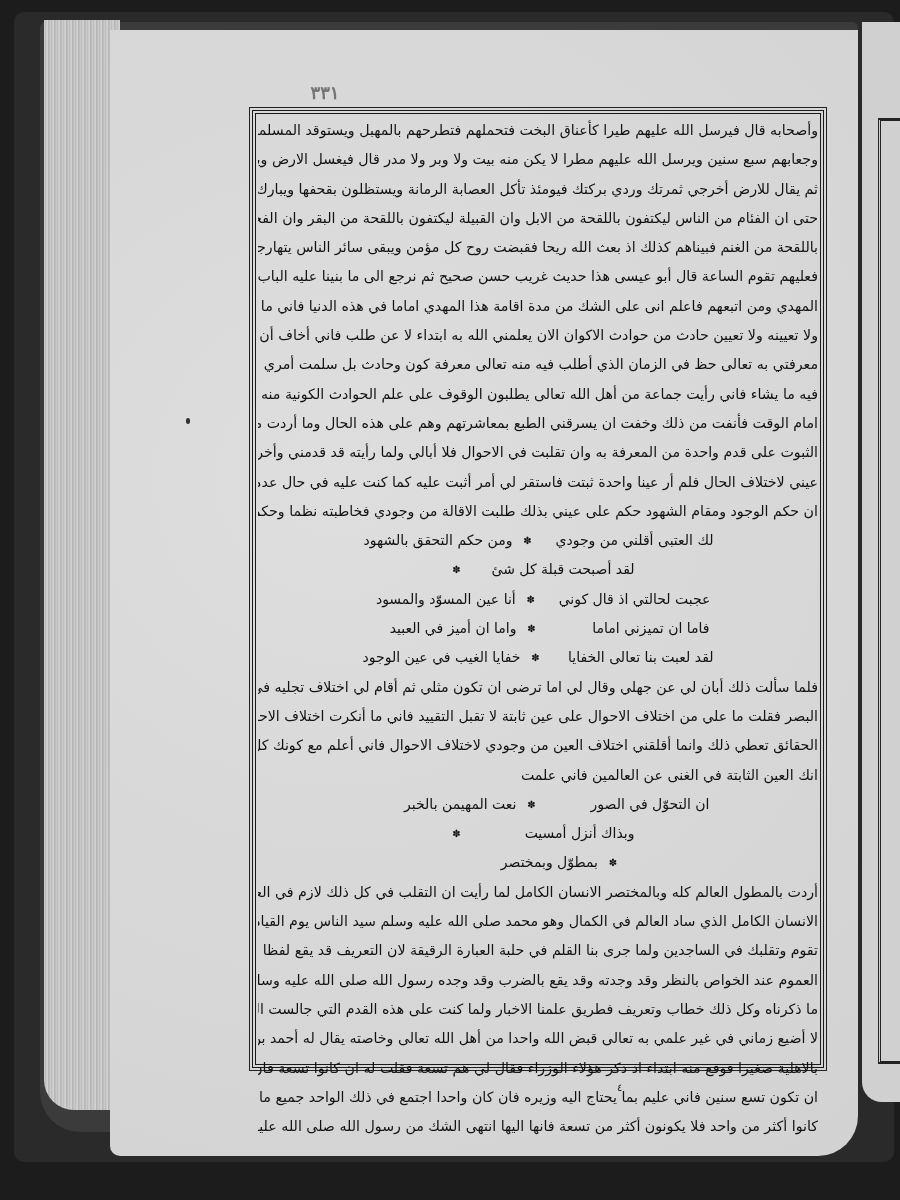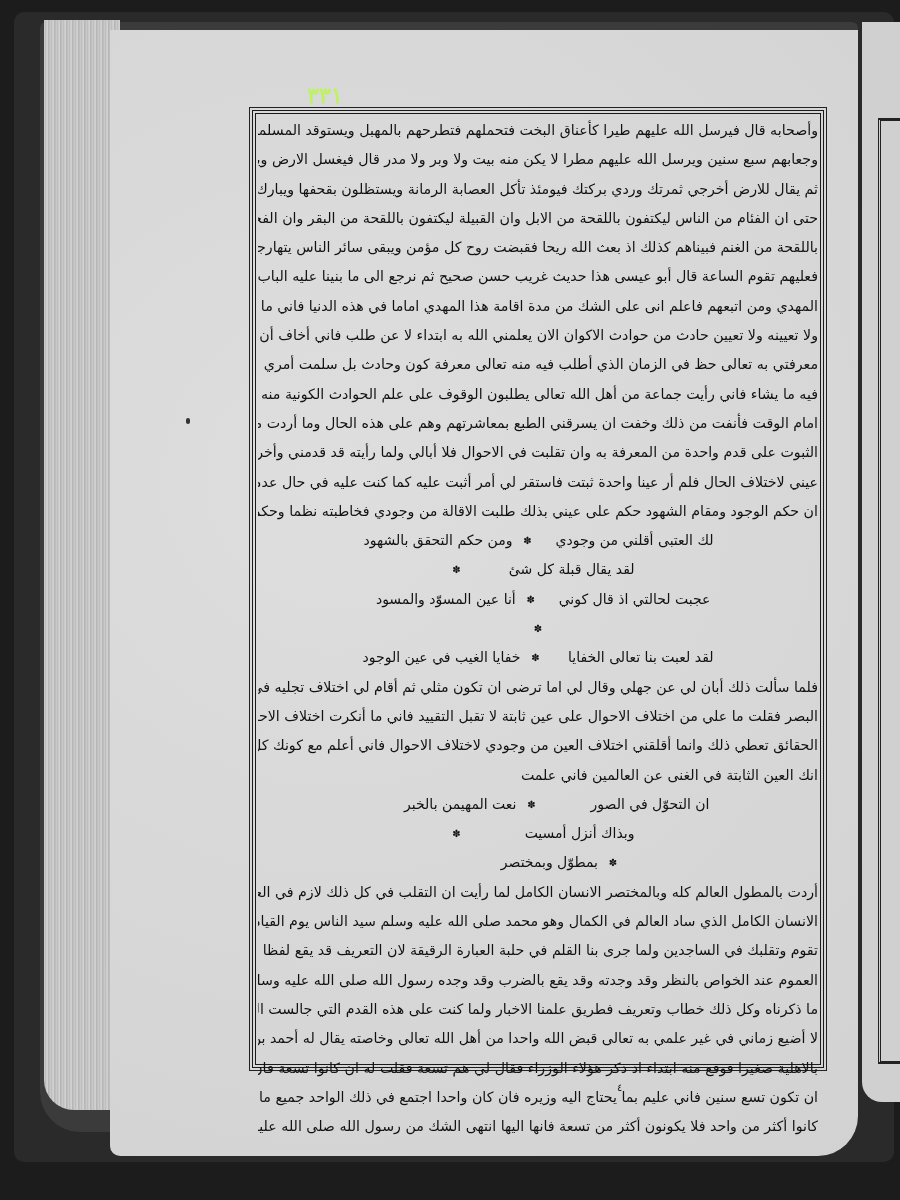--- a/index.html
+++ b/index.html
@@ -38,7 +38,7 @@
     }
     .page-number {
       position: absolute; left: 300px; top: 82px; width: 50px; text-align: center;
-      font-family: "DejaVu Serif", serif; font-weight: bold; font-size: 22px; color: #bef264;
+      font-family: "DejaVu Serif", serif; font-weight: bold; font-size: 18px; color: #737373;
     }
     .frame {
       position: absolute; left: 252px; top: 110px; width: 572px; height: 958px;

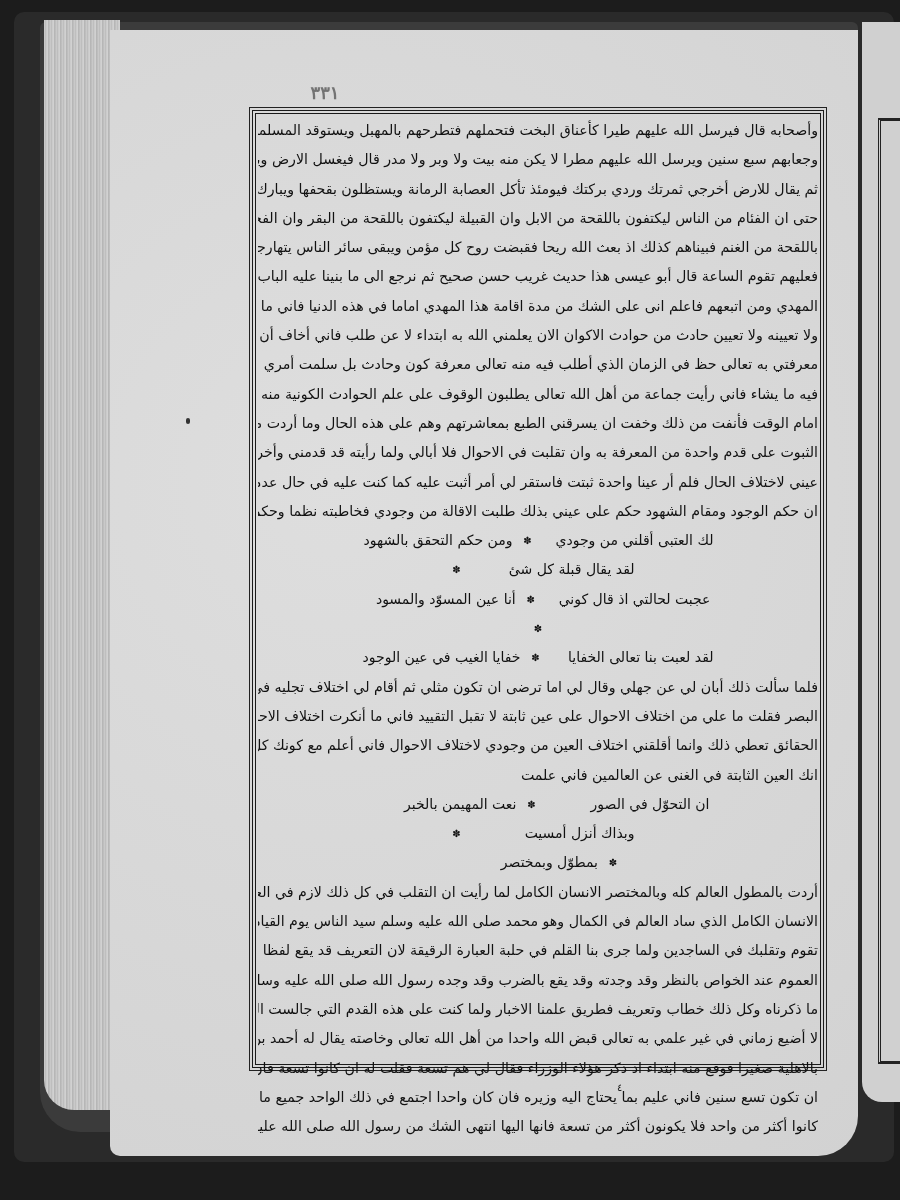--- a/index.html
+++ b/index.html
@@ -108,7 +108,7 @@
     <span class="hemistich hemistich-a">ومن حكم التحقق بالشهود</span>
   </div>
   <div class="verse">
-    <span class="hemistich hemistich-b">لقد يقال قبلة كل شئ</span>
+    <span class="hemistich hemistich-b">لقد أصبحت قبلة كل شئ</span>
     <span class="star">✽</span>
   </div>
   <div class="verse">

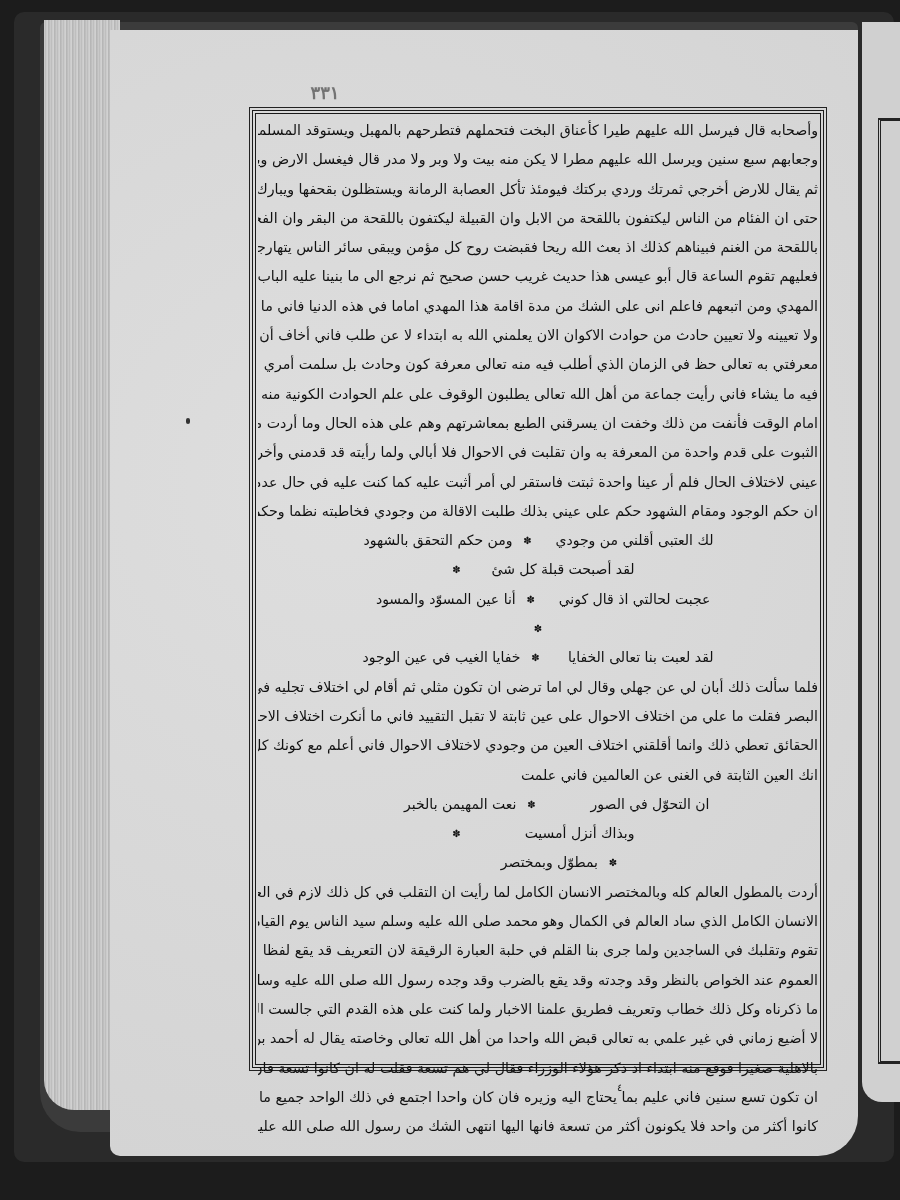--- a/index.html
+++ b/index.html
@@ -118,6 +118,7 @@
   </div>
   <div class="verse">
     <span class="star">✽</span>
+    <span class="hemistich hemistich-a">واما ان أميز في العبيد</span>
   </div>
   <div class="verse">
     <span class="hemistich hemistich-b">لقد لعبت بنا تعالى الخفايا</span>

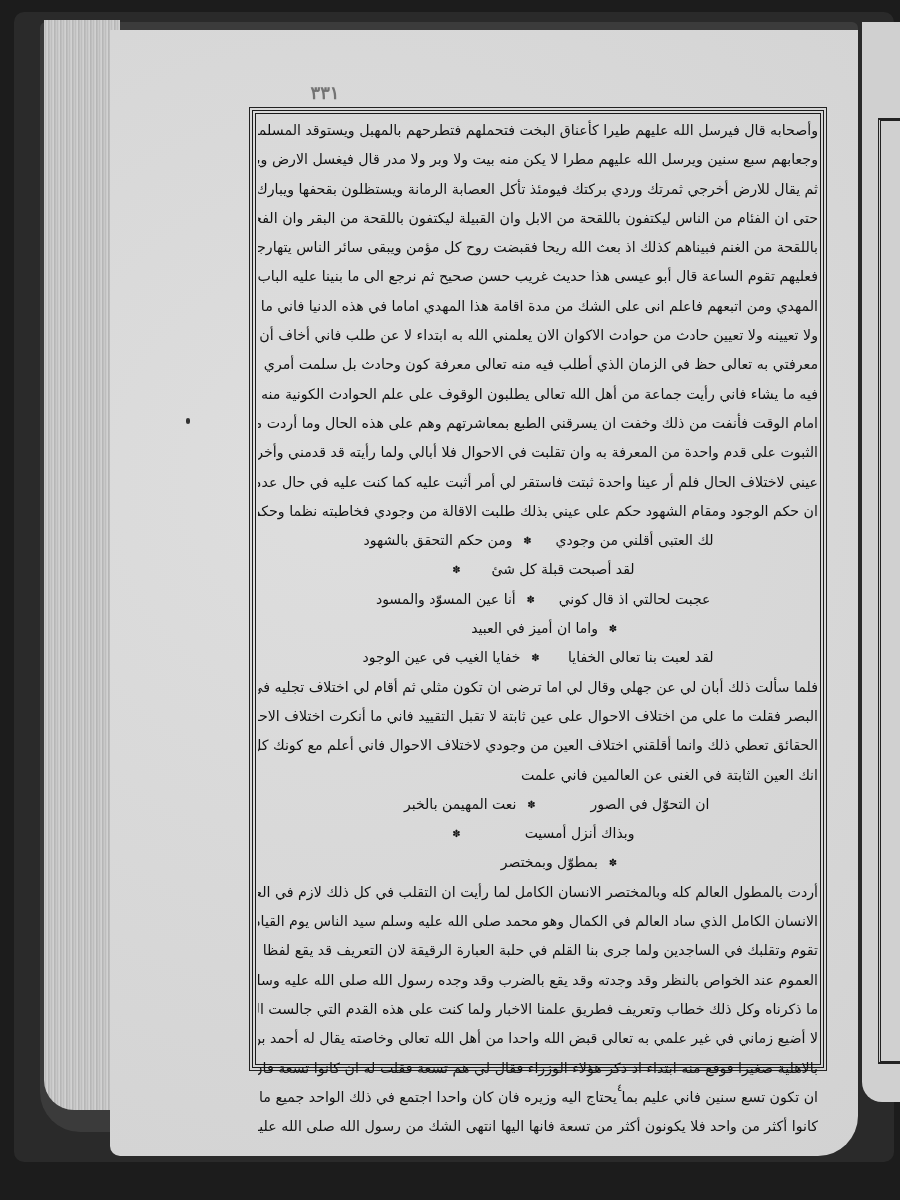--- a/index.html
+++ b/index.html
@@ -117,6 +117,7 @@
     <span class="hemistich hemistich-a">أنا عين المسوّد والمسود</span>
   </div>
   <div class="verse">
+    <span class="hemistich hemistich-b">فاما ان تميزني اماما</span>
     <span class="star">✽</span>
     <span class="hemistich hemistich-a">واما ان أميز في العبيد</span>
   </div>

